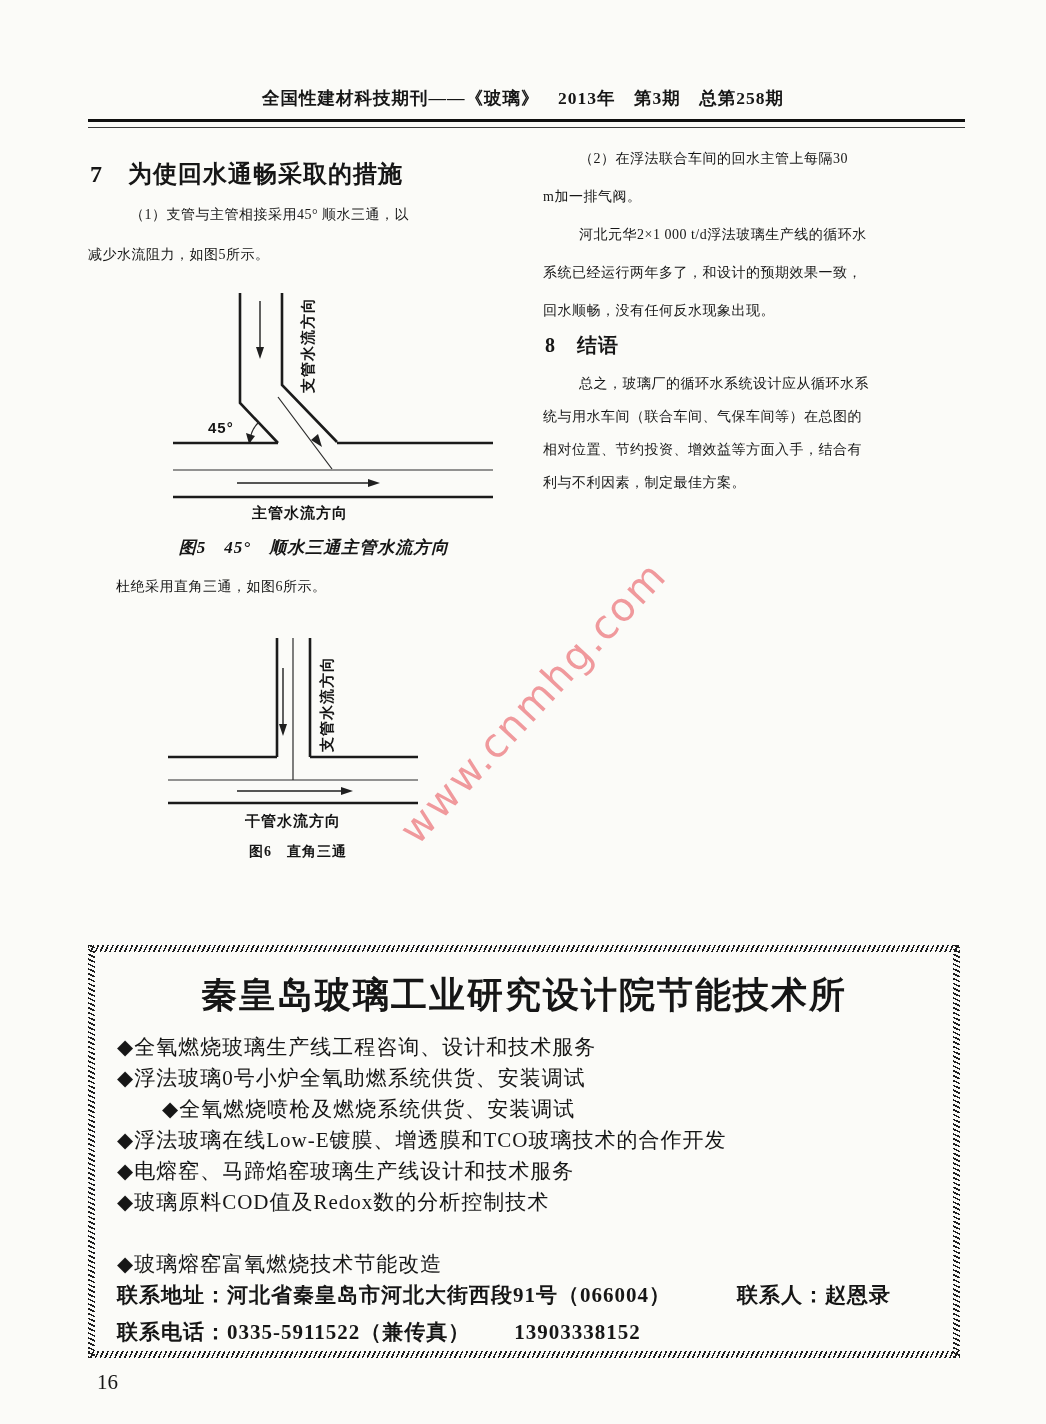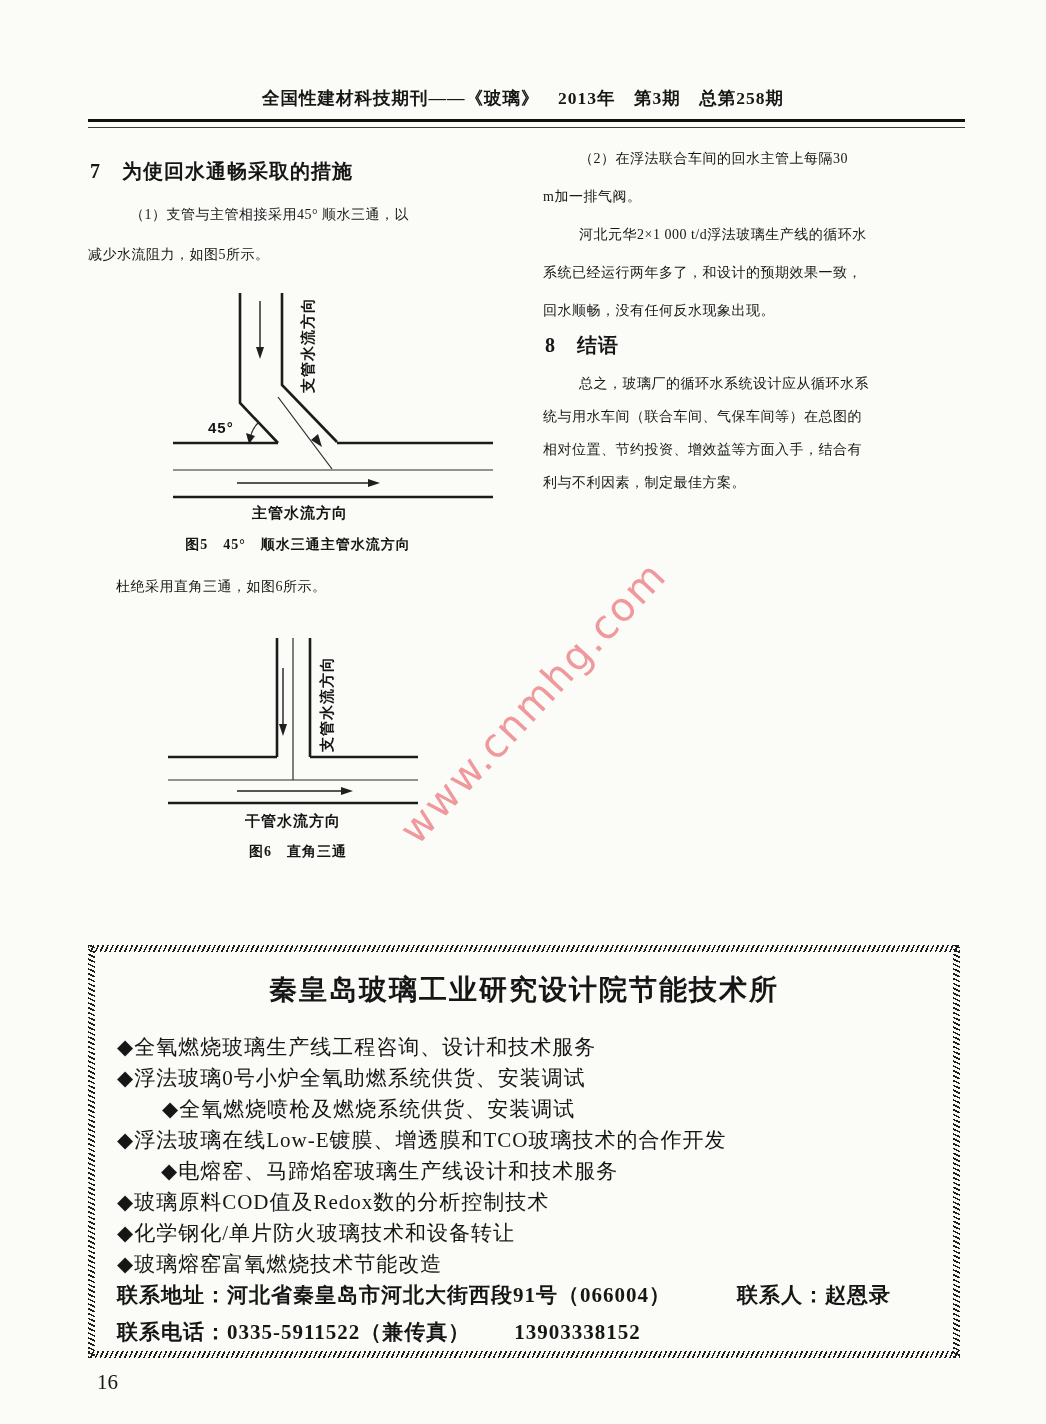--- a/index.html
+++ b/index.html
@@ -23,7 +23,7 @@
   }
 
   
-  #sec7-heading { top:158px; left:90px; font-size:20px; font-weight:bold; letter-spacing:1px; }
+  #sec7-heading { top:158px; left:90px; font-size:24px; font-weight:bold; letter-spacing:1px; }
   .bodyline { font-size:14px; letter-spacing:0.5px; white-space:nowrap; }
   #l-p1l1 { top:206px; left:130px; }
   #l-p1l2 { top:246px; left:88px; }

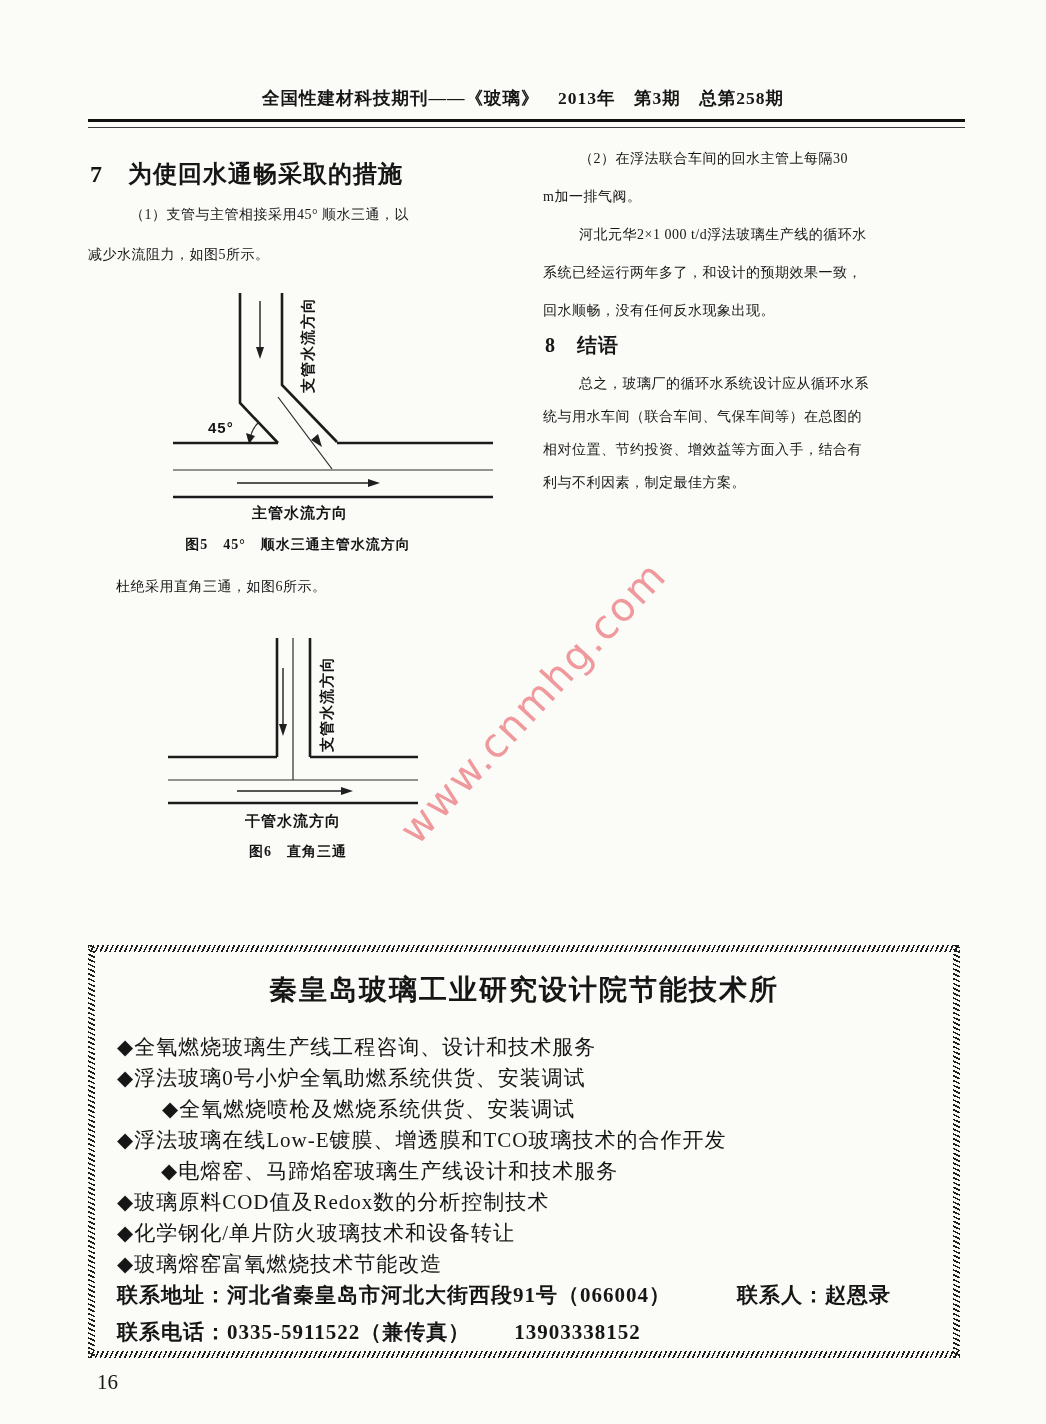--- a/index.html
+++ b/index.html
@@ -28,8 +28,8 @@
   #l-p1l1 { top:206px; left:130px; }
   #l-p1l2 { top:246px; left:88px; }
   #fig5-wrap { top:285px; left:150px; width:350px; height:240px; }
-  #fig5-caption { top:536px; left:88px; width:420px; text-align:center;
-    font-size:14px; font-weight:bold; letter-spacing:1px; }
+  #fig5-caption { top:536px; left:104px; width:420px; text-align:center;
+    font-size:17px; font-weight:bold; letter-spacing:1px;font-style:italic; }
   #l-p2 { top:578px; left:116px; }
   #fig6-wrap { top:630px; left:160px; width:270px; height:205px; }
   #fig6-caption { top:843px; left:88px; width:420px; text-align:center;

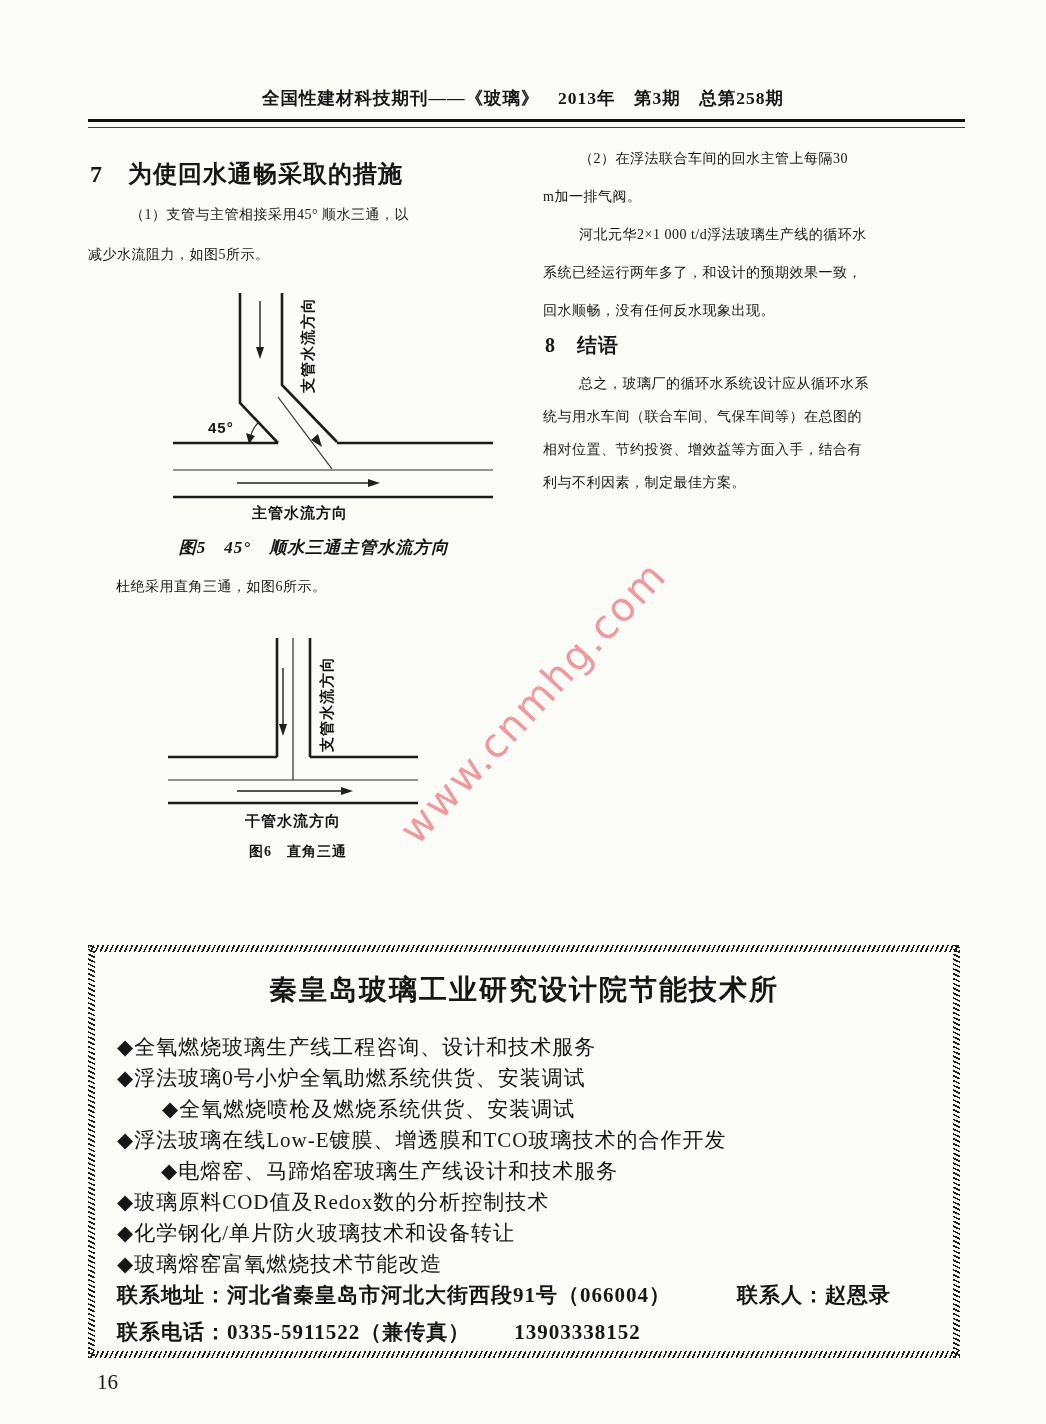--- a/index.html
+++ b/index.html
@@ -68,7 +68,7 @@
   #braid-left { left:0; } #braid-right { right:0; }
 
   #ad-title { top:26px; left:0; width:872px; text-align:center;
-    font-size:28px; font-weight:bold; letter-spacing:2px; }
+    font-size:36px; font-weight:bold; letter-spacing:2px; }
   .bullet-line { left:29px; font-size:21px; letter-spacing:1px; white-space:nowrap; }
   #bullet-0 { top:88px; }  #bullet-1 { top:119px; }
   #bullet-2 { top:150px;margin-left:45px; } #bullet-3 { top:181px; }

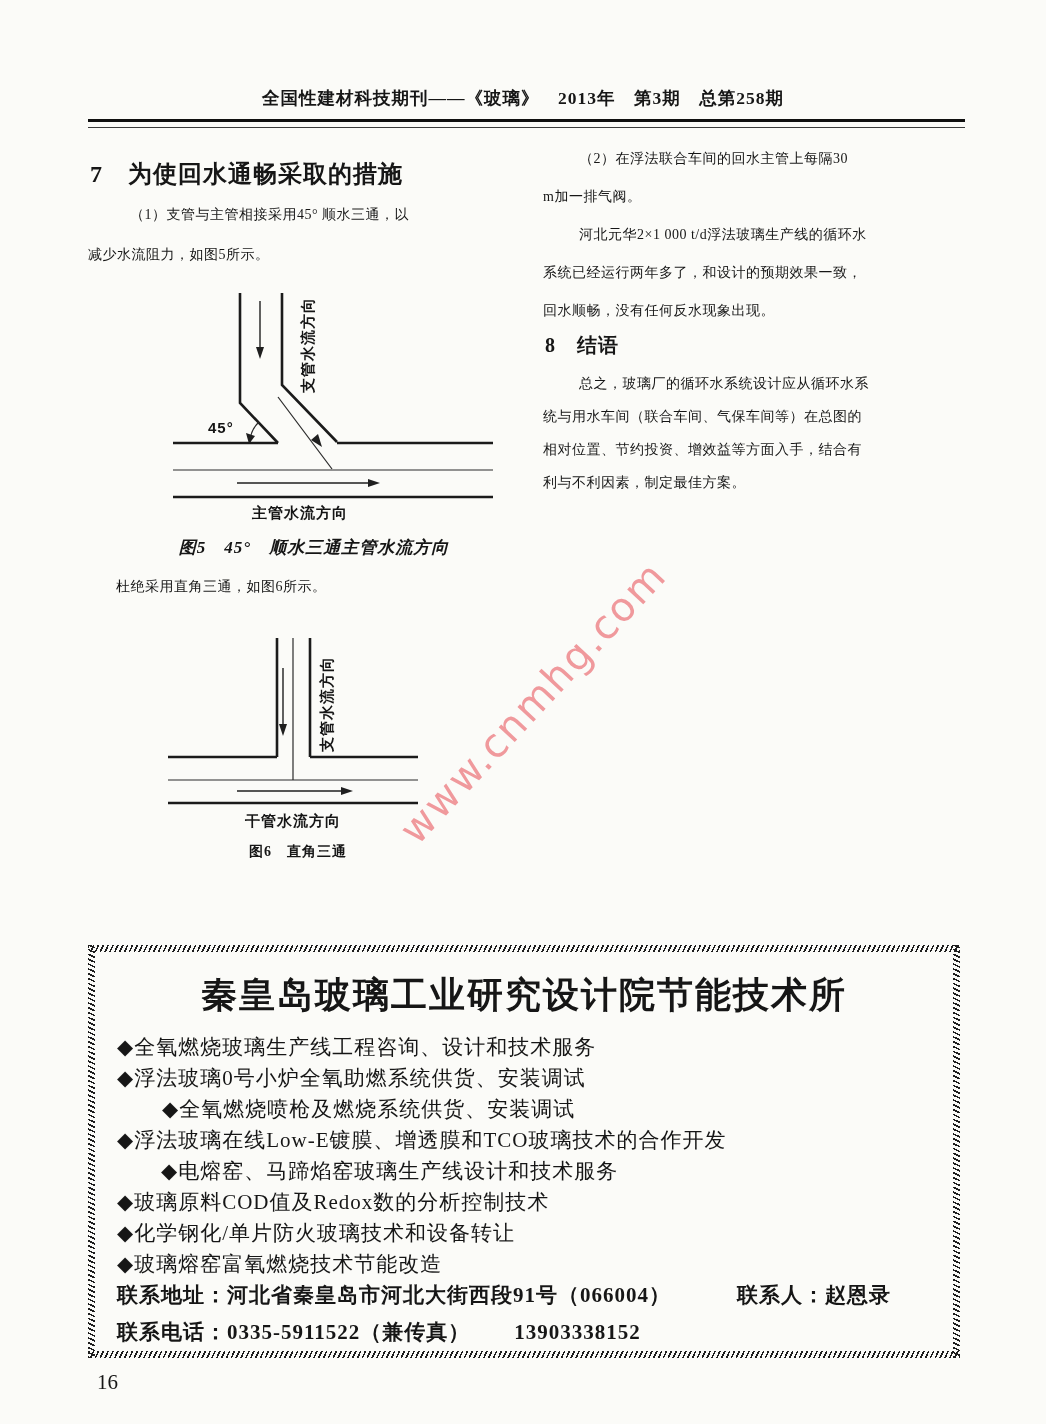--- a/index.html
+++ b/index.html
@@ -72,7 +72,7 @@
   .bullet-line { left:29px; font-size:21px; letter-spacing:1px; white-space:nowrap; }
   #bullet-0 { top:88px; }  #bullet-1 { top:119px; }
   #bullet-2 { top:150px;margin-left:45px; } #bullet-3 { top:181px; }
-  #bullet-4 { top:212px;margin-left:44px; } #bullet-5 { top:243px; }
+  #bullet-4 { top:212px; } #bullet-5 { top:243px; }
   #bullet-6 { top:274px; } #bullet-7 { top:305px; }
   .contact-line { left:29px; font-size:21px; font-weight:bold; letter-spacing:1px; white-space:nowrap; }
   #contact-1 { top:336px; }

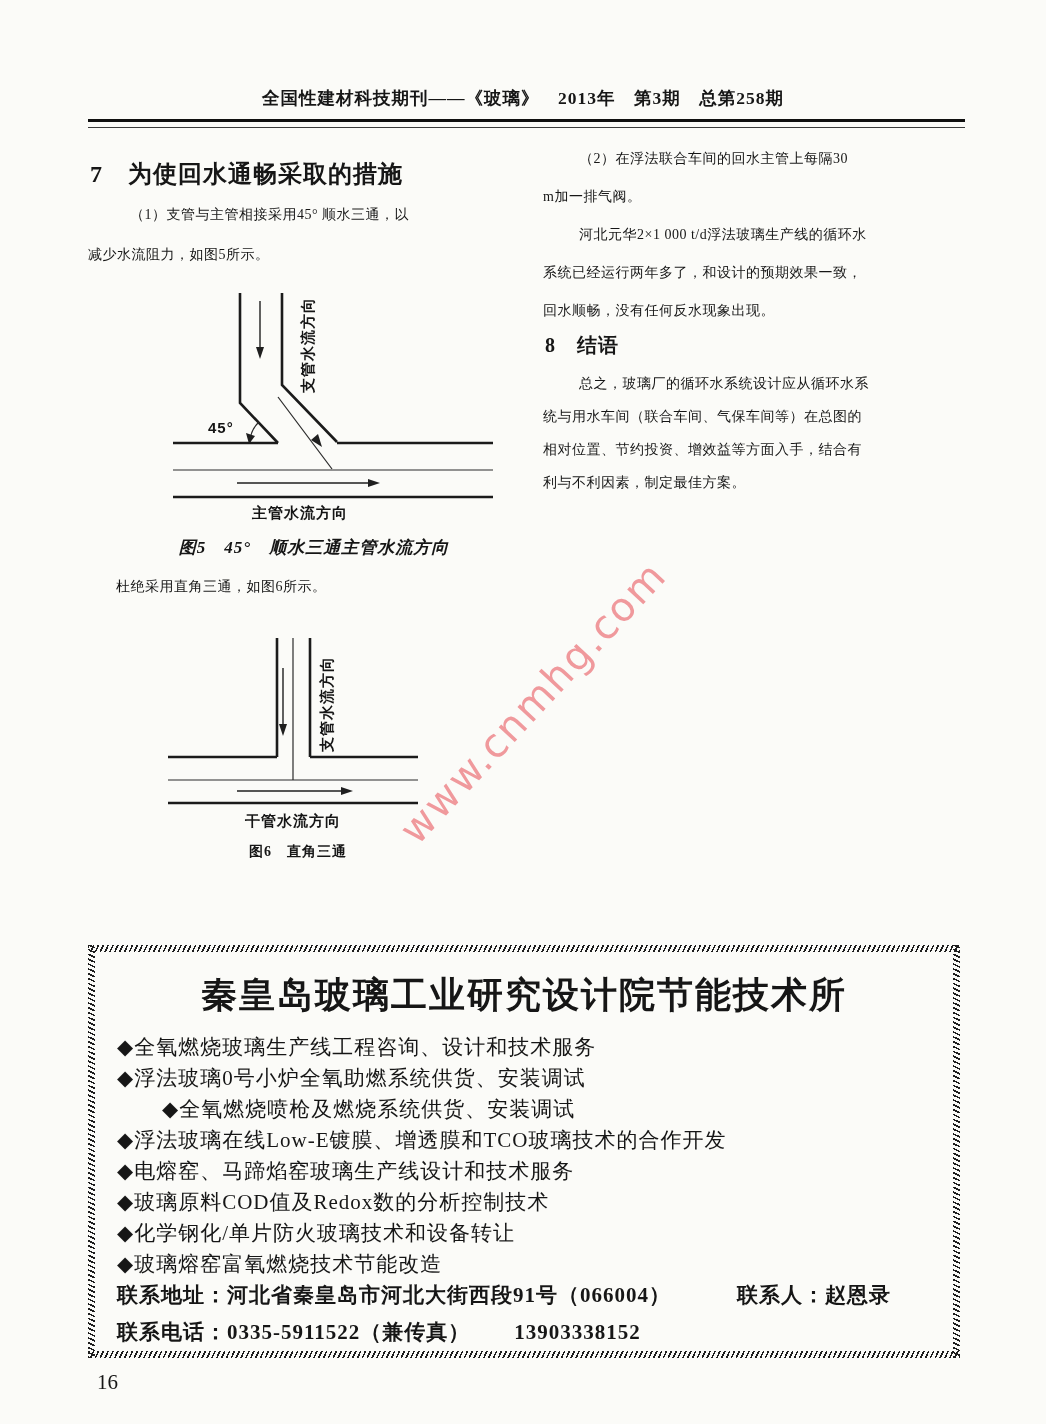--- a/index.html
+++ b/index.html
@@ -174,7 +174,6 @@
   <div class="abs serif bullet-line" id="bullet-3">◆浮法玻璃在线Low-E镀膜、增透膜和TCO玻璃技术的合作开发</div>
   <div class="abs serif bullet-line" id="bullet-4">◆电熔窑、马蹄焰窑玻璃生产线设计和技术服务</div>
   <div class="abs serif bullet-line" id="bullet-5">◆玻璃原料COD值及Redox数的分析控制技术</div>
-  <div class="abs serif bullet-line" id="bullet-6">◆化学钢化/单片防火玻璃技术和设备转让</div>
   <div class="abs serif bullet-line" id="bullet-7">◆玻璃熔窑富氧燃烧技术节能改造</div>
 
   <div class="abs sans contact-line" id="contact-1">联系地址：河北省秦皇岛市河北大街西段91号（066004）　　　联系人：赵恩录</div>

